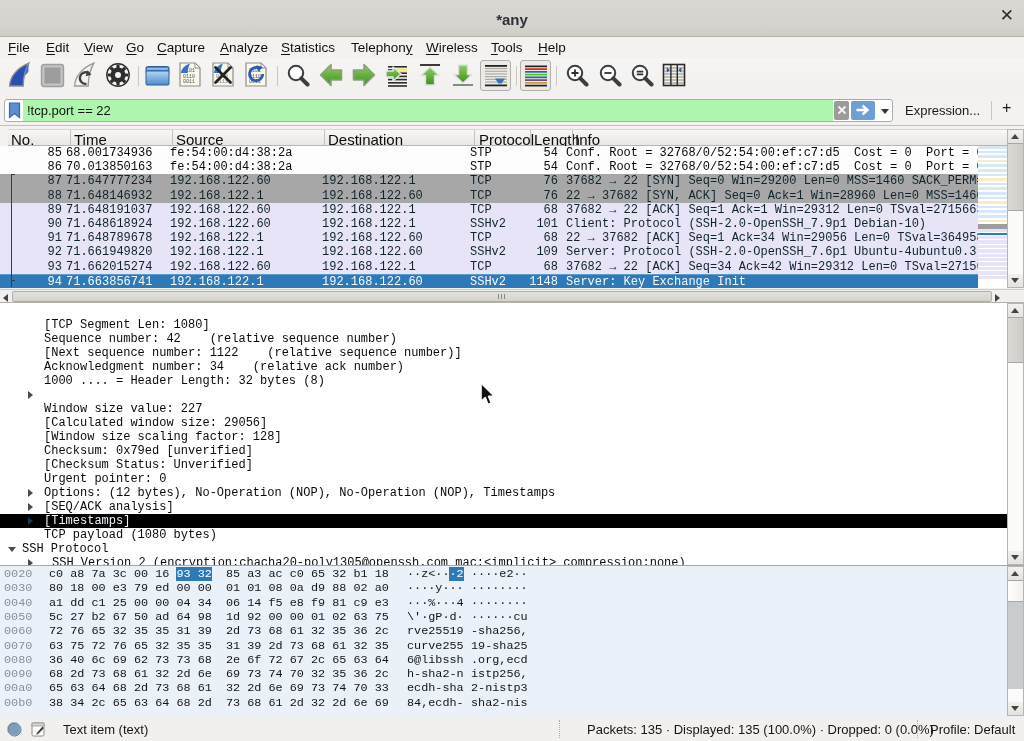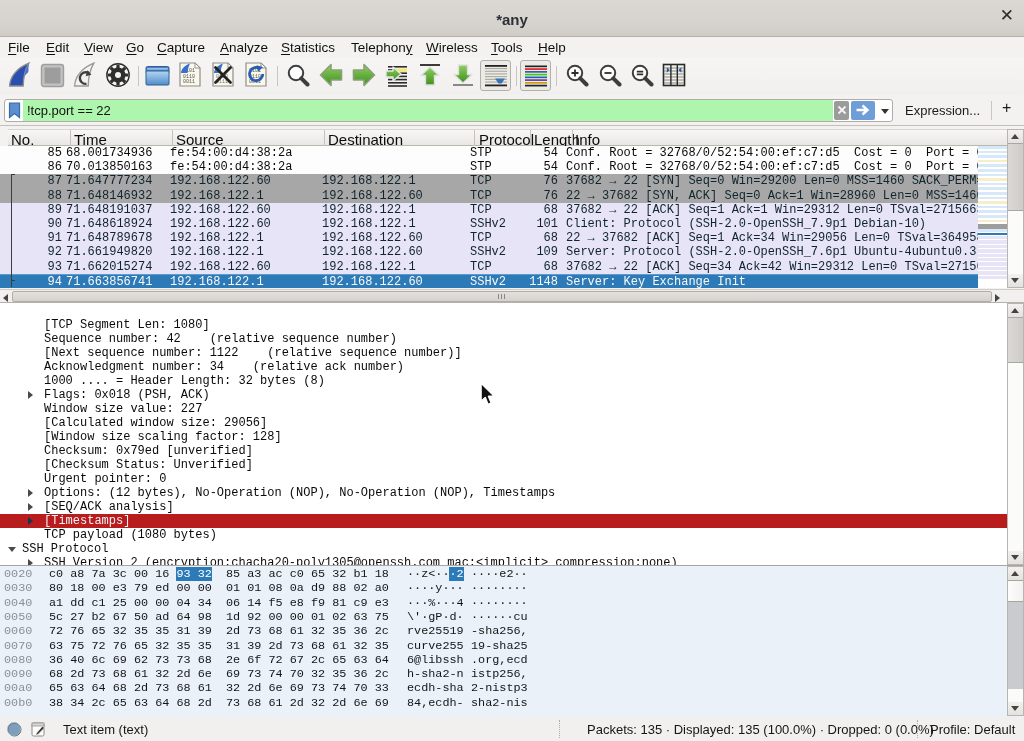--- a/index.html
+++ b/index.html
@@ -449,7 +449,6 @@
     <div class="dline" style="top:43px"><span style="position:absolute;left:44px">[Next sequence number: 1122    (relative sequence number)]</span></div>
     <div class="dline" style="top:57px"><span style="position:absolute;left:44px">Acknowledgment number: 34    (relative ack number)</span></div>
     <div class="dline" style="top:71px"><span style="position:absolute;left:44px">1000 .... = Header Length: 32 bytes (8)</span></div>
-    <div class="dline" style="top:85px"><span style="position:absolute;left:44px">Flags: 0x018 (PSH, ACK)</span></div>
     <div class="exp" style="left:28px;top:88px;border-left-color:#4a4a4a"></div>
     <div class="dline" style="top:99px"><span style="position:absolute;left:44px">Window size value: 227</span></div>
     <div class="dline" style="top:113px"><span style="position:absolute;left:44px">[Calculated window size: 29056]</span></div>

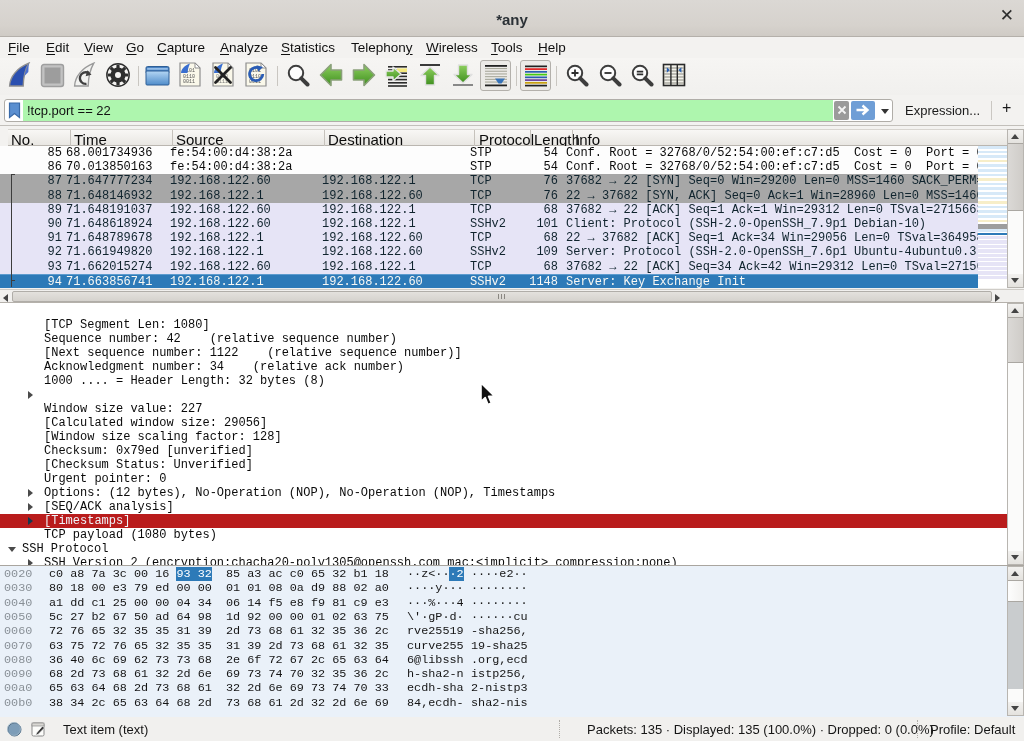--- a/index.html
+++ b/index.html
@@ -52,7 +52,7 @@
 
 #details{left:0;top:302px;width:1024px;height:264px;background:#fff;border-top:1px solid #b5b1ab;border-bottom:1px solid #a9a59f;overflow:hidden}
 .dline{position:absolute;left:0;width:1007px;height:14px;font-family:"Liberation Mono",monospace;font-size:12px;line-height:14px;color:#0a0a0a;white-space:pre}
-.dsel{background:#b91c1c;color:#eef3f8}
+.dsel{background:#000000;color:#eef3f8}
 .exp{position:absolute;width:0;height:0;border-top:4px solid transparent;border-bottom:4px solid transparent;border-left:5px solid #4a4a4a}
 .expd{position:absolute;width:0;height:0;border-left:4px solid transparent;border-right:4px solid transparent;border-top:5px solid #4a4a4a}
 

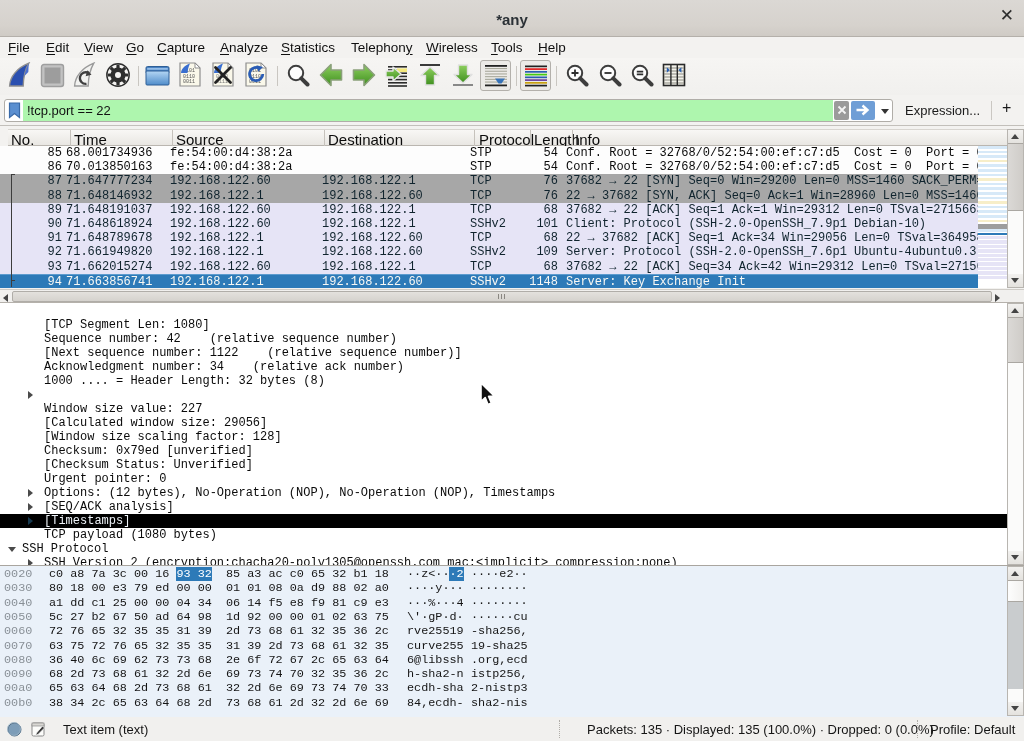--- a/index.html
+++ b/index.html
@@ -465,7 +465,7 @@
     <div class="dline" style="top:225px"><span style="position:absolute;left:44px">TCP payload (1080 bytes)</span></div>
     <div class="dline" style="top:239px"><span style="position:absolute;left:22px">SSH Protocol</span></div>
     <div class="expd" style="left:8px;top:244px"></div>
-    <div class="dline" style="top:253px"><span style="position:absolute;left:44px">SSH Version 2 (encryption:chacha20-poly1305@openssh.com mac:&lt;implicit&gt; compression:none)</span></div>
+    <div class="dline" style="top:253px"><span style="position:absolute;left:52px">SSH Version 2 (encryption:chacha20-poly1305@openssh.com mac:&lt;implicit&gt; compression:none)</span></div>
     <div class="exp" style="left:28px;top:256px;border-left-color:#4a4a4a"></div>
     <div class="vsb" style="left:1007px;top:0;height:262px">
       <div class="sbtn" style="top:0">

